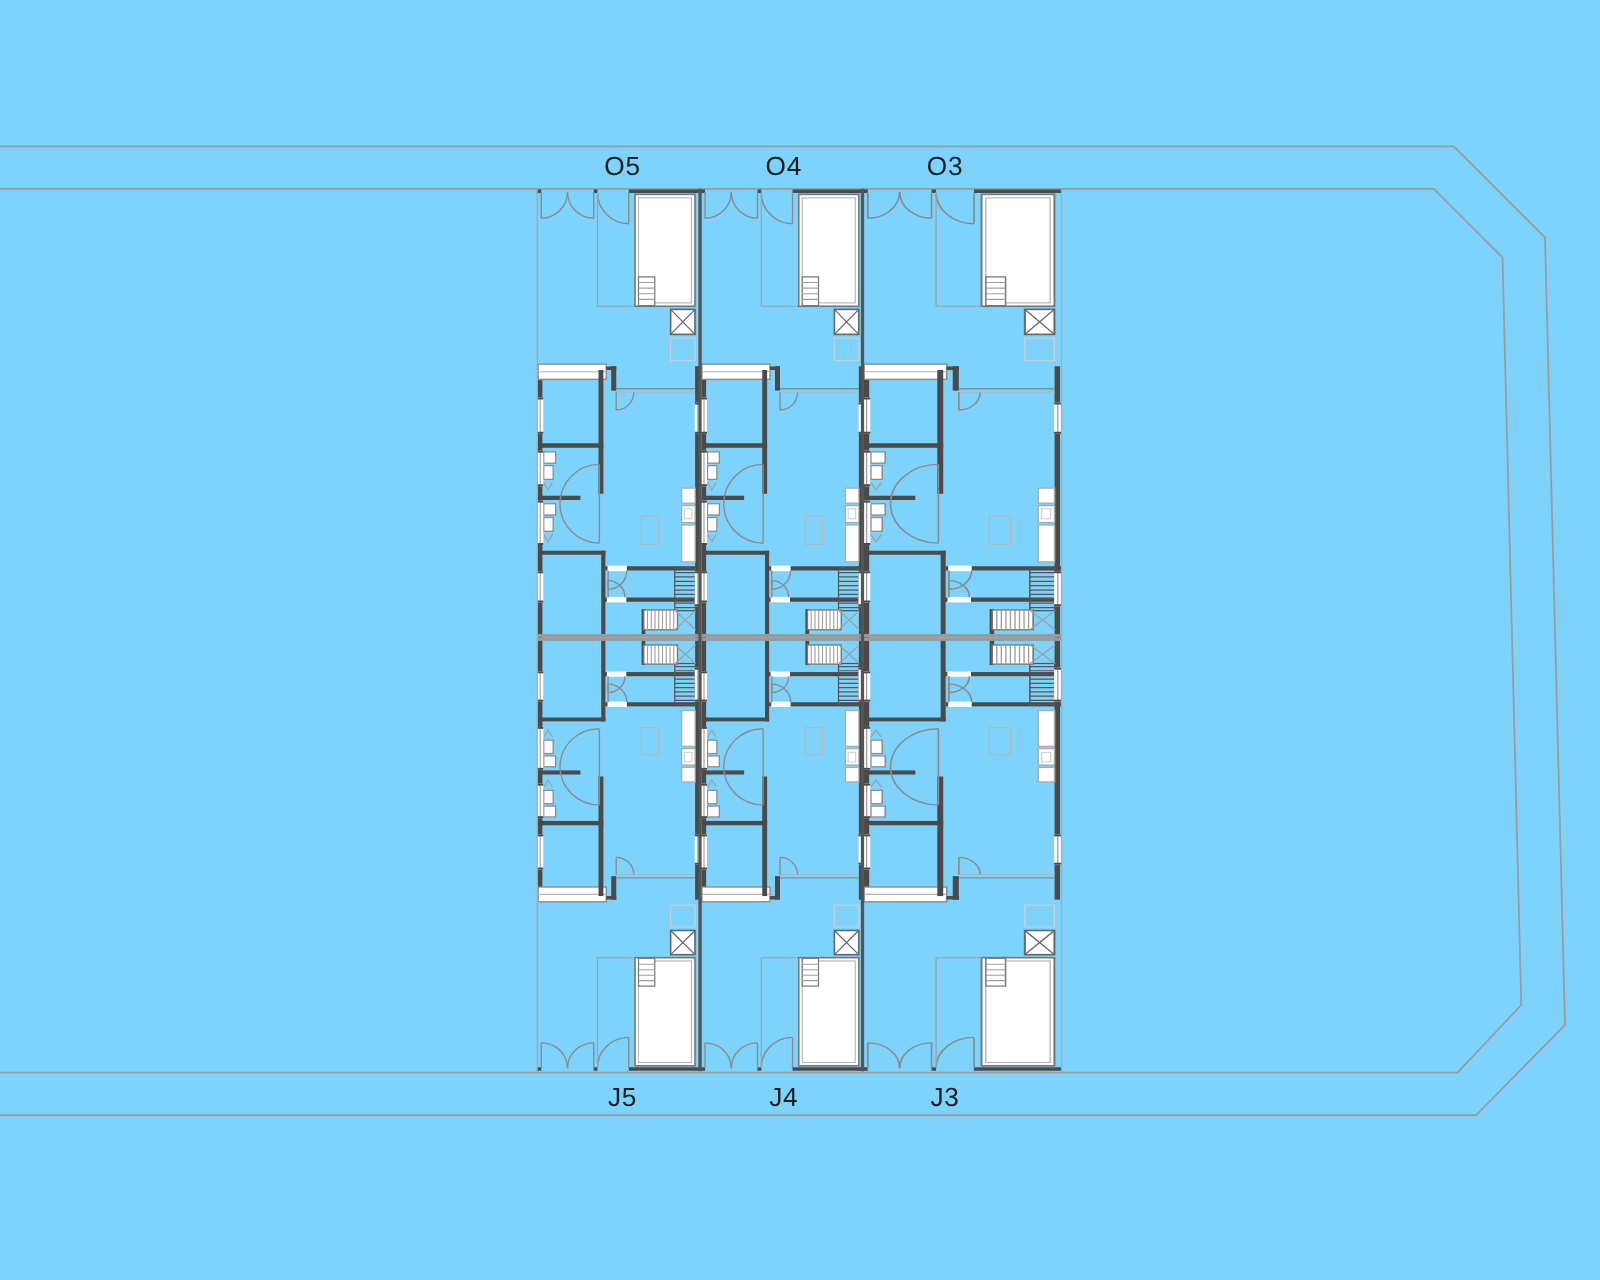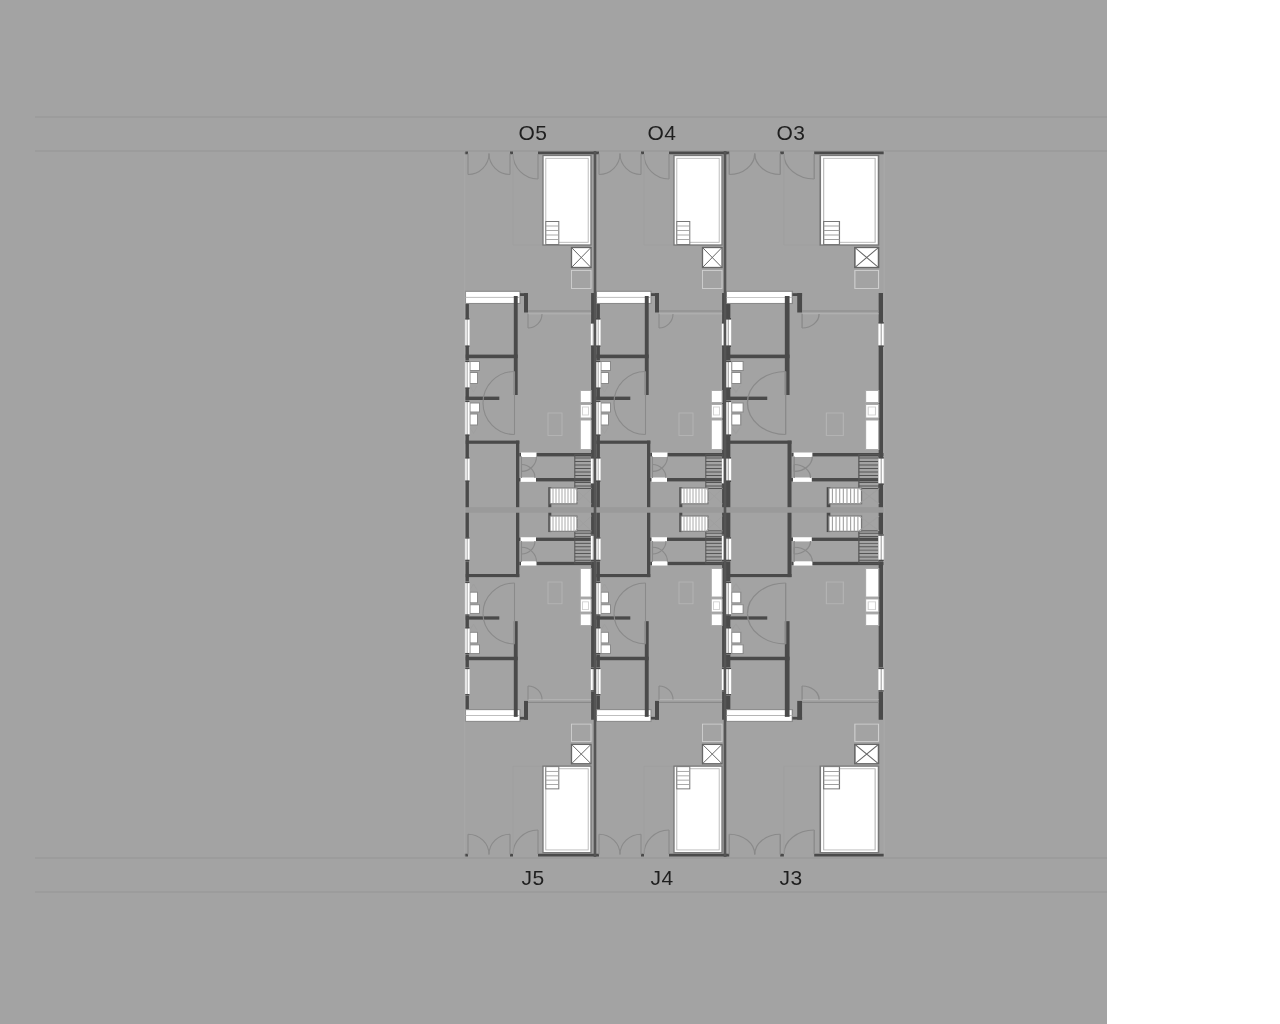--- a/index.html
+++ b/index.html
@@ -9,11 +9,10 @@
   }
   .stage {
     position: relative;
-    width: 1072px;
+    width: 1280px;
     height: 1024px;
-    background: #a3a3a3;
+    background: #7dd3fc;
     overflow: hidden;
-    padding-left: 35px;
   }
   svg { display: block; }
   .unit-label {

